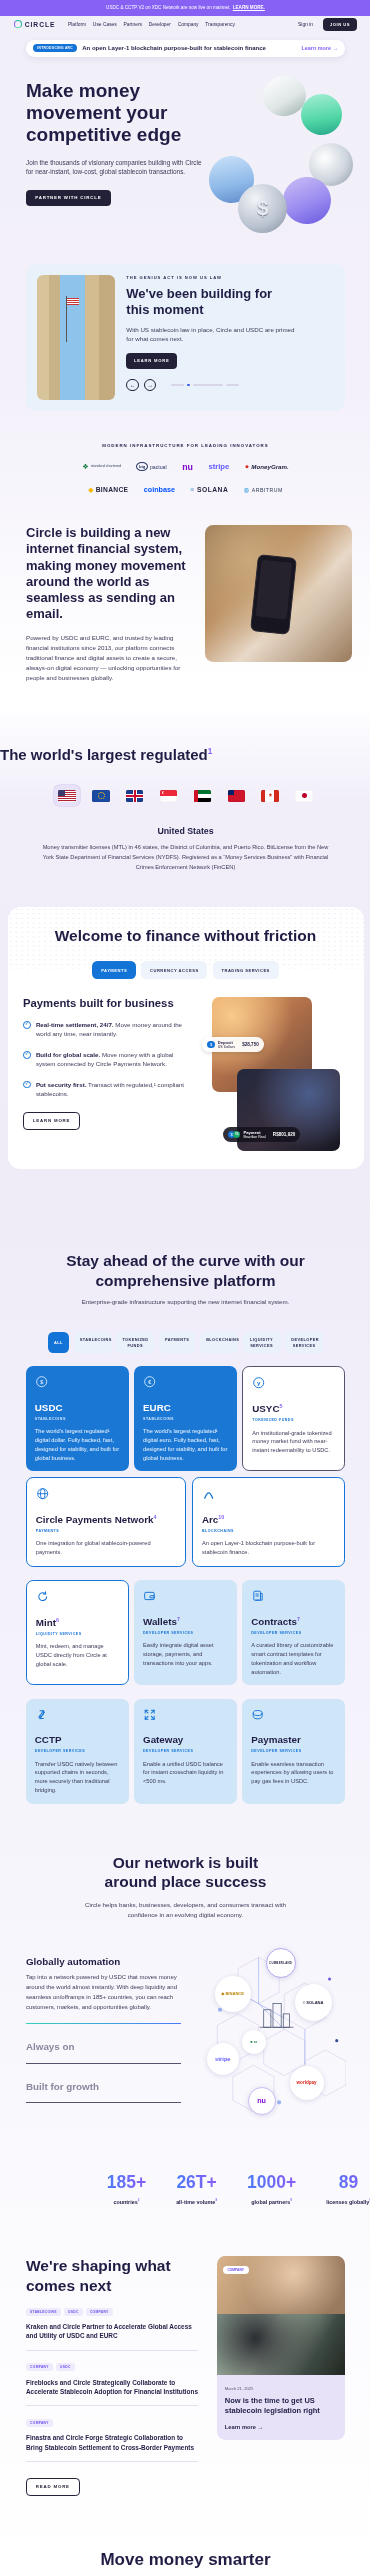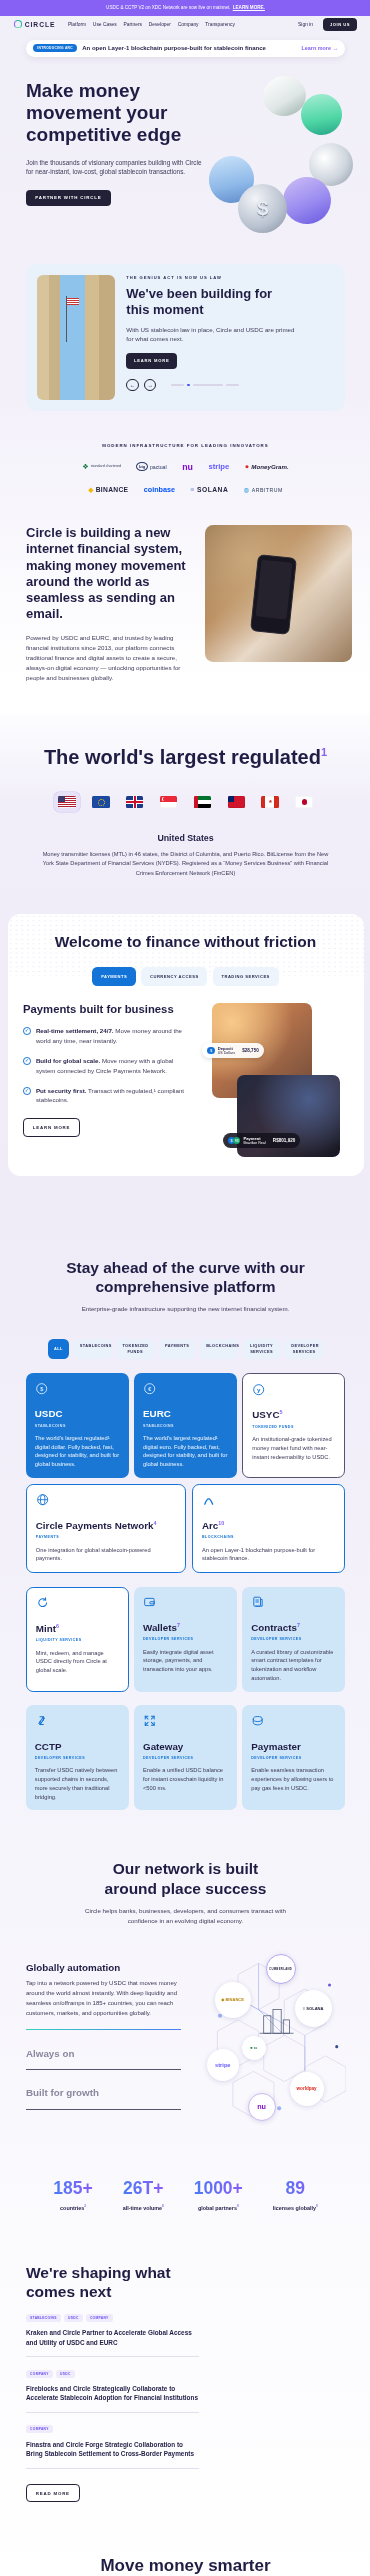--- a/index.html
+++ b/index.html
@@ -86,7 +86,7 @@
 
   
   .lav { background:linear-gradient(180deg,#fdfdff 0%, #f1eef9 18%, #efecf8 100%); margin-top:31px; padding-top:31px; padding-bottom:36px; }
-  .sc-title { text-align:center; font-size:20px; line-height:1.28; font-weight:bold; }
+  .sc-title { font-size:15px; line-height:1.28; font-weight:bold; }
   .flags { display:flex; justify-content:center; gap:8.2px; margin-top:21.6px; align-items:center; }
   .flag-wrap { padding:4.1px; border-radius:5.2px; cursor:pointer; }
   .flag-wrap.sel { background:#e7e2f8; box-shadow:0 0 0 0.5px #cfc6f0; }

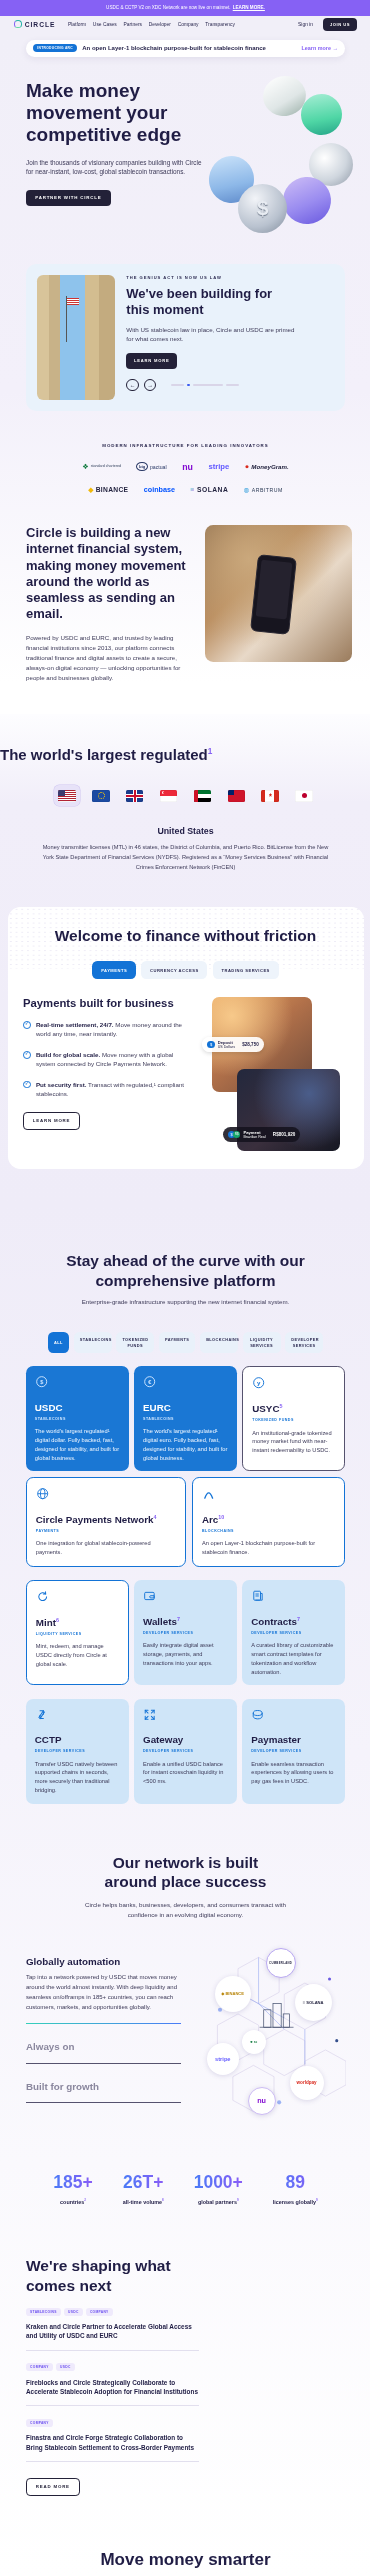--- a/index.html
+++ b/index.html
@@ -171,7 +171,7 @@
   .acc-item.open .rule { background:linear-gradient(90deg,#35d0ba,#4a7bf7); }
   .netviz { position:relative; flex:1; height:175px; }
   .nbub { position:absolute; background:#fff; border-radius:50%; display:flex; align-items:center; justify-content:center; box-shadow:0 1px 5.2px rgba(70,60,140,.18); text-align:center; }
-  .stats { display:flex; justify-content:center; gap:30px; margin-top:49px; margin-bottom:10.3px; }
+  .stats { display:flex; justify-content:flex-end; gap:30px; margin-top:49px; margin-bottom:10.3px; }
   .stat { text-align:center; }
   .stat .v { font-size:17.5px; font-weight:bold; background:linear-gradient(90deg,#4a7bf7,#8a5cf6); -webkit-background-clip:text; background-clip:text; color:transparent; }
   .stat .l { font-size:5.4px; font-weight:bold; color:#201d45; margin-top:5.2px; }

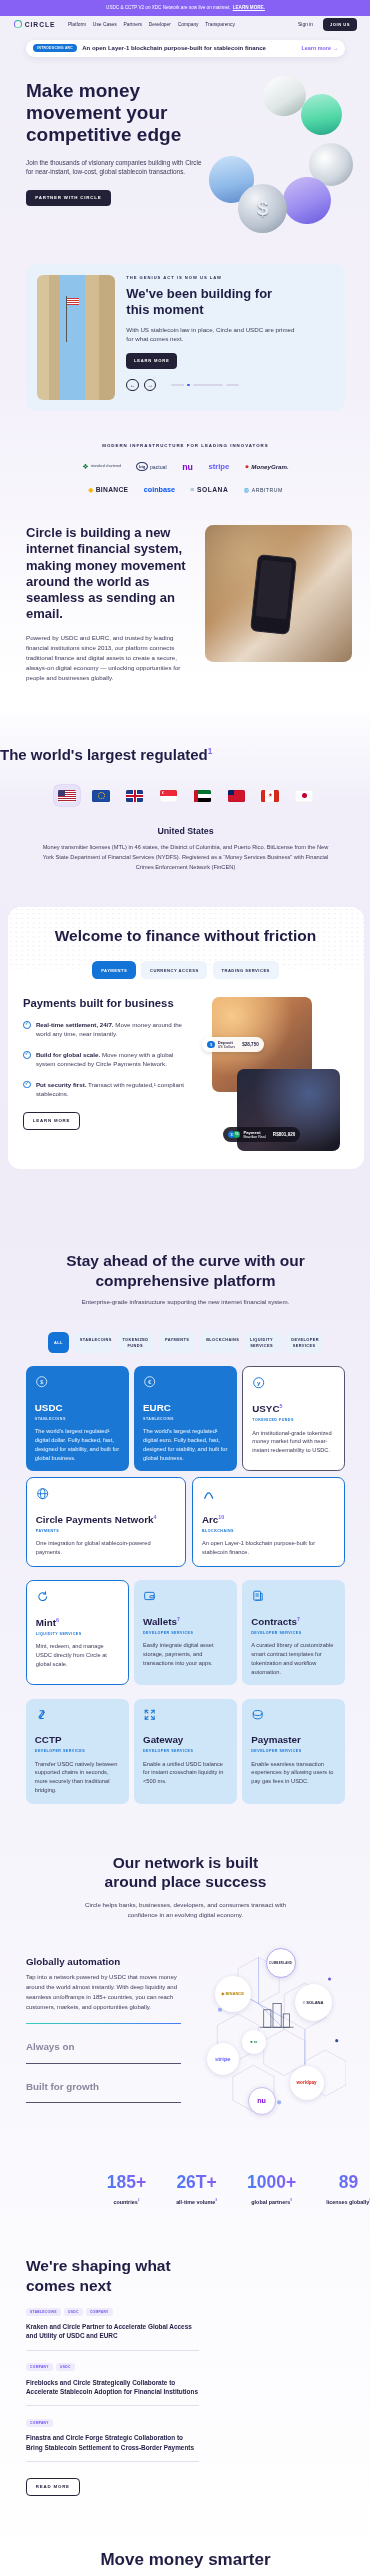--- a/index.html
+++ b/index.html
@@ -631,6 +631,17 @@
         </div>
       <button class="outline-btn">READ MORE</button>
     </div>
+    <div class="fcard">
+      <div class="fimg">
+        <span class="fbadge">COMPANY</span>
+      </div>
+      <div class="fimg2"></div>
+      <div class="fbody">
+        <span class="fdate">March 21, 2025</span>
+        <h5>Now is the time to get US stablecoin legislation right</h5>
+        <span class="flink">Learn more →</span>
+      </div>
+    </div>
   </section>
 
   <h2 class="mm-title">Move money smarter</h2>

